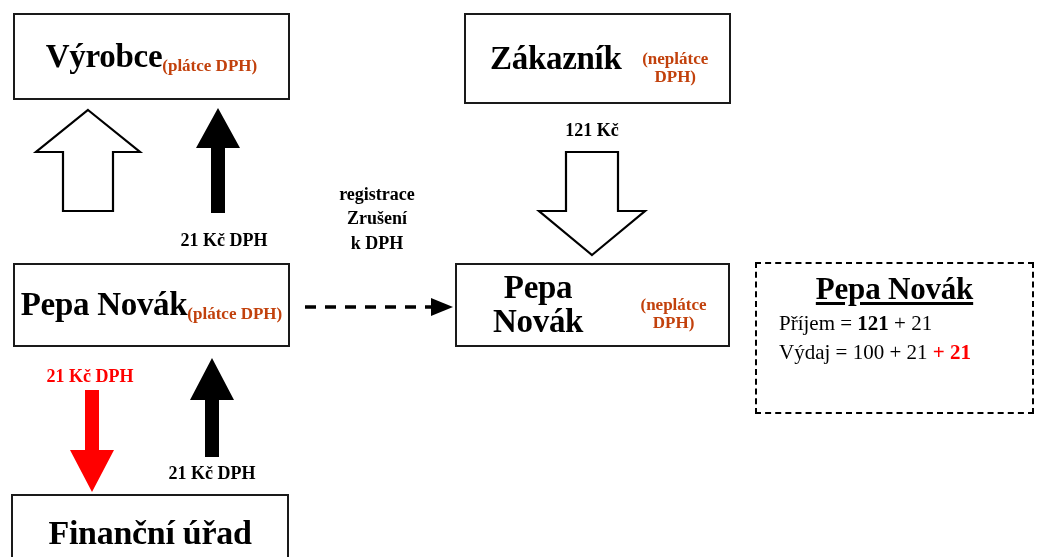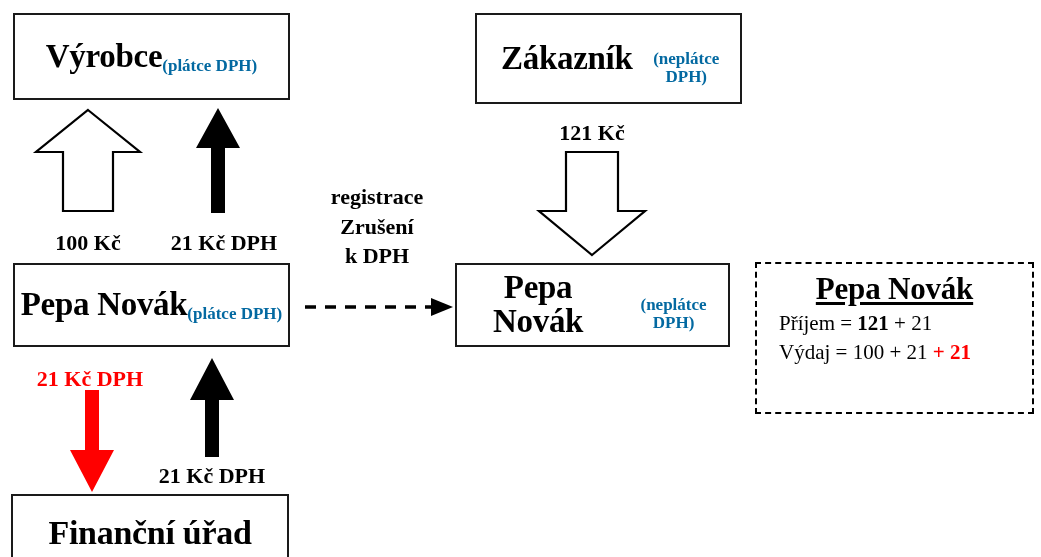--- a/index.html
+++ b/index.html
@@ -39,7 +39,7 @@
     font-weight: bold;
     font-size: 17px;
     line-height: 1.05;
-    color: #0369a1;
+    color: #c2410c;
     margin-top: 18px;
   }
   .box.single .title {

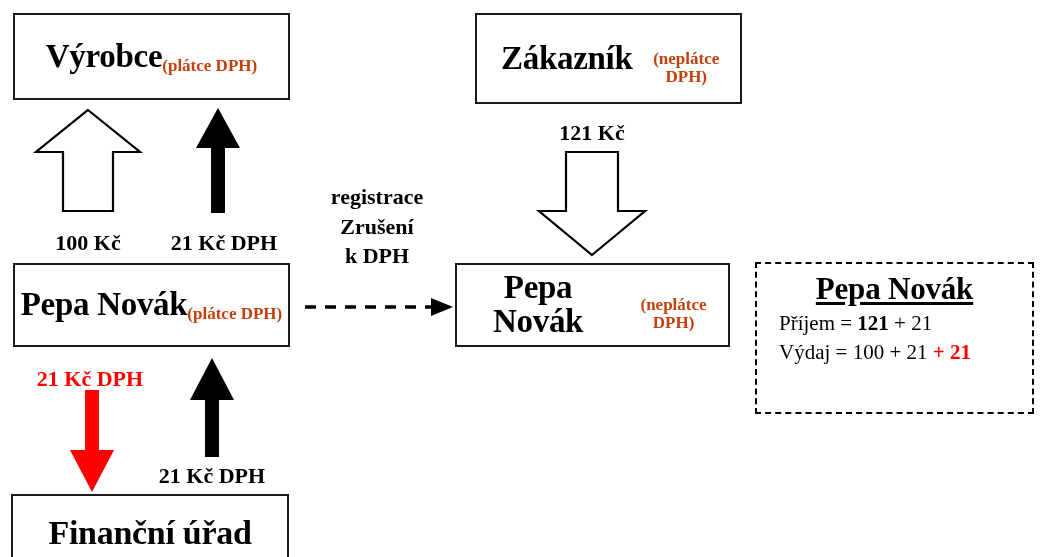--- a/index.html
+++ b/index.html
@@ -93,7 +93,7 @@
     <div class="subtitle">(plátce DPH)</div>
   </div>
 
-  <div class="box" style="left:475px; top:13px; width:267px; height:91px;padding-left:24px;">
+  <div class="box" style="left:464px; top:13px; width:267px; height:91px;padding-left:24px;">
     <div class="title">Zákazník</div>
     <div class="subtitle">(neplátce DPH)</div>
   </div>

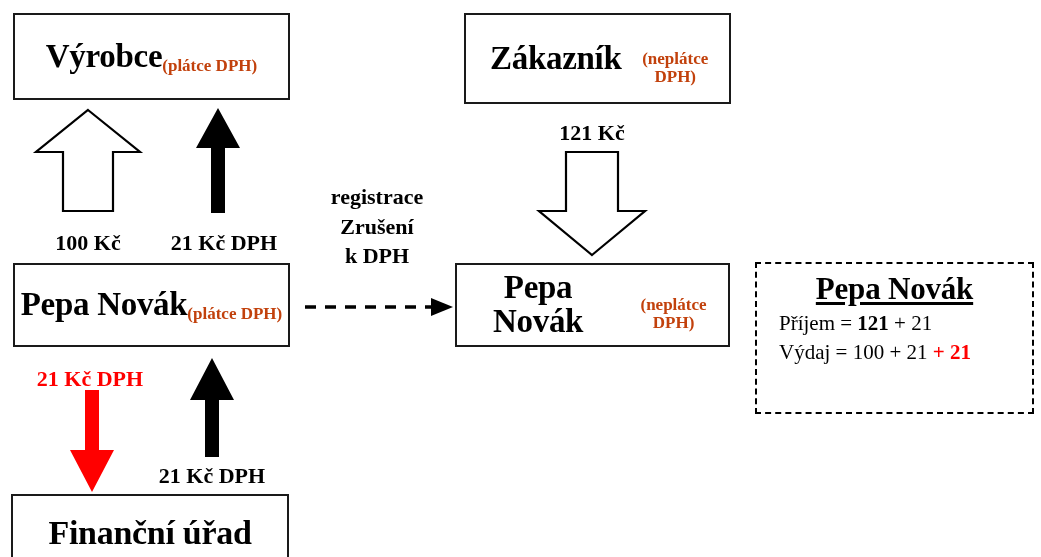--- a/index.html
+++ b/index.html
@@ -48,7 +48,7 @@
   .lbl {
     position: absolute;
     font-weight: bold;
-    font-size: 22px;
+    font-size: 18px;
     color: #000000;
     white-space: nowrap;
     line-height: 1.35;

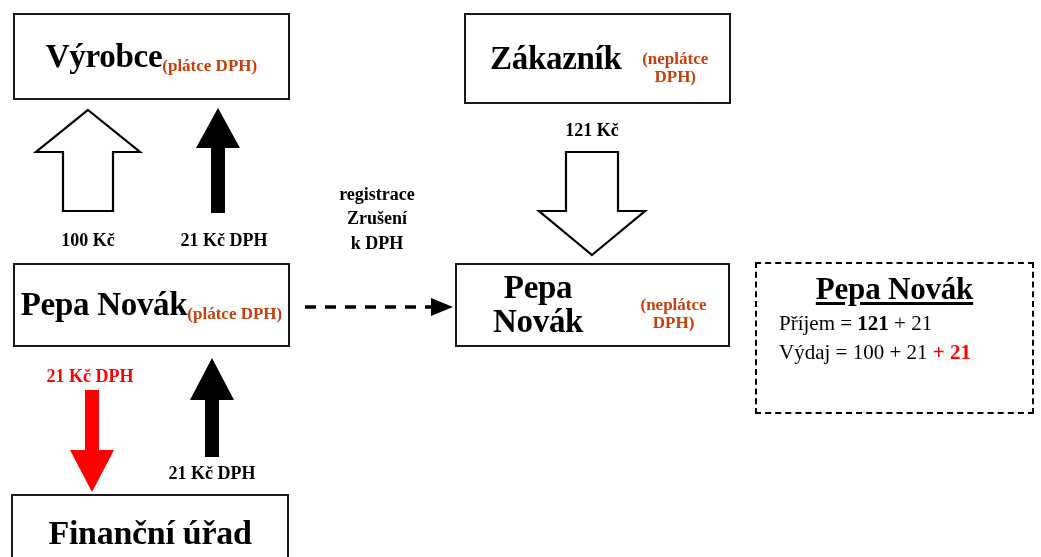--- a/index.html
+++ b/index.html
@@ -120,7 +120,6 @@
     <polygon points="24,0 46,40 31,40 31,105 17,105 17,40 2,40" fill="#000000"></polygon>
   </svg>
 
-  <div class="lbl" style="left:28px; top:228px; width:120px;">100 Kč</div>
   <div class="lbl" style="left:163px; top:228px; width:122px;">21 Kč DPH</div>
 
   <div class="lbl" style="left:532px; top:118px; width:120px;">121 Kč</div>

